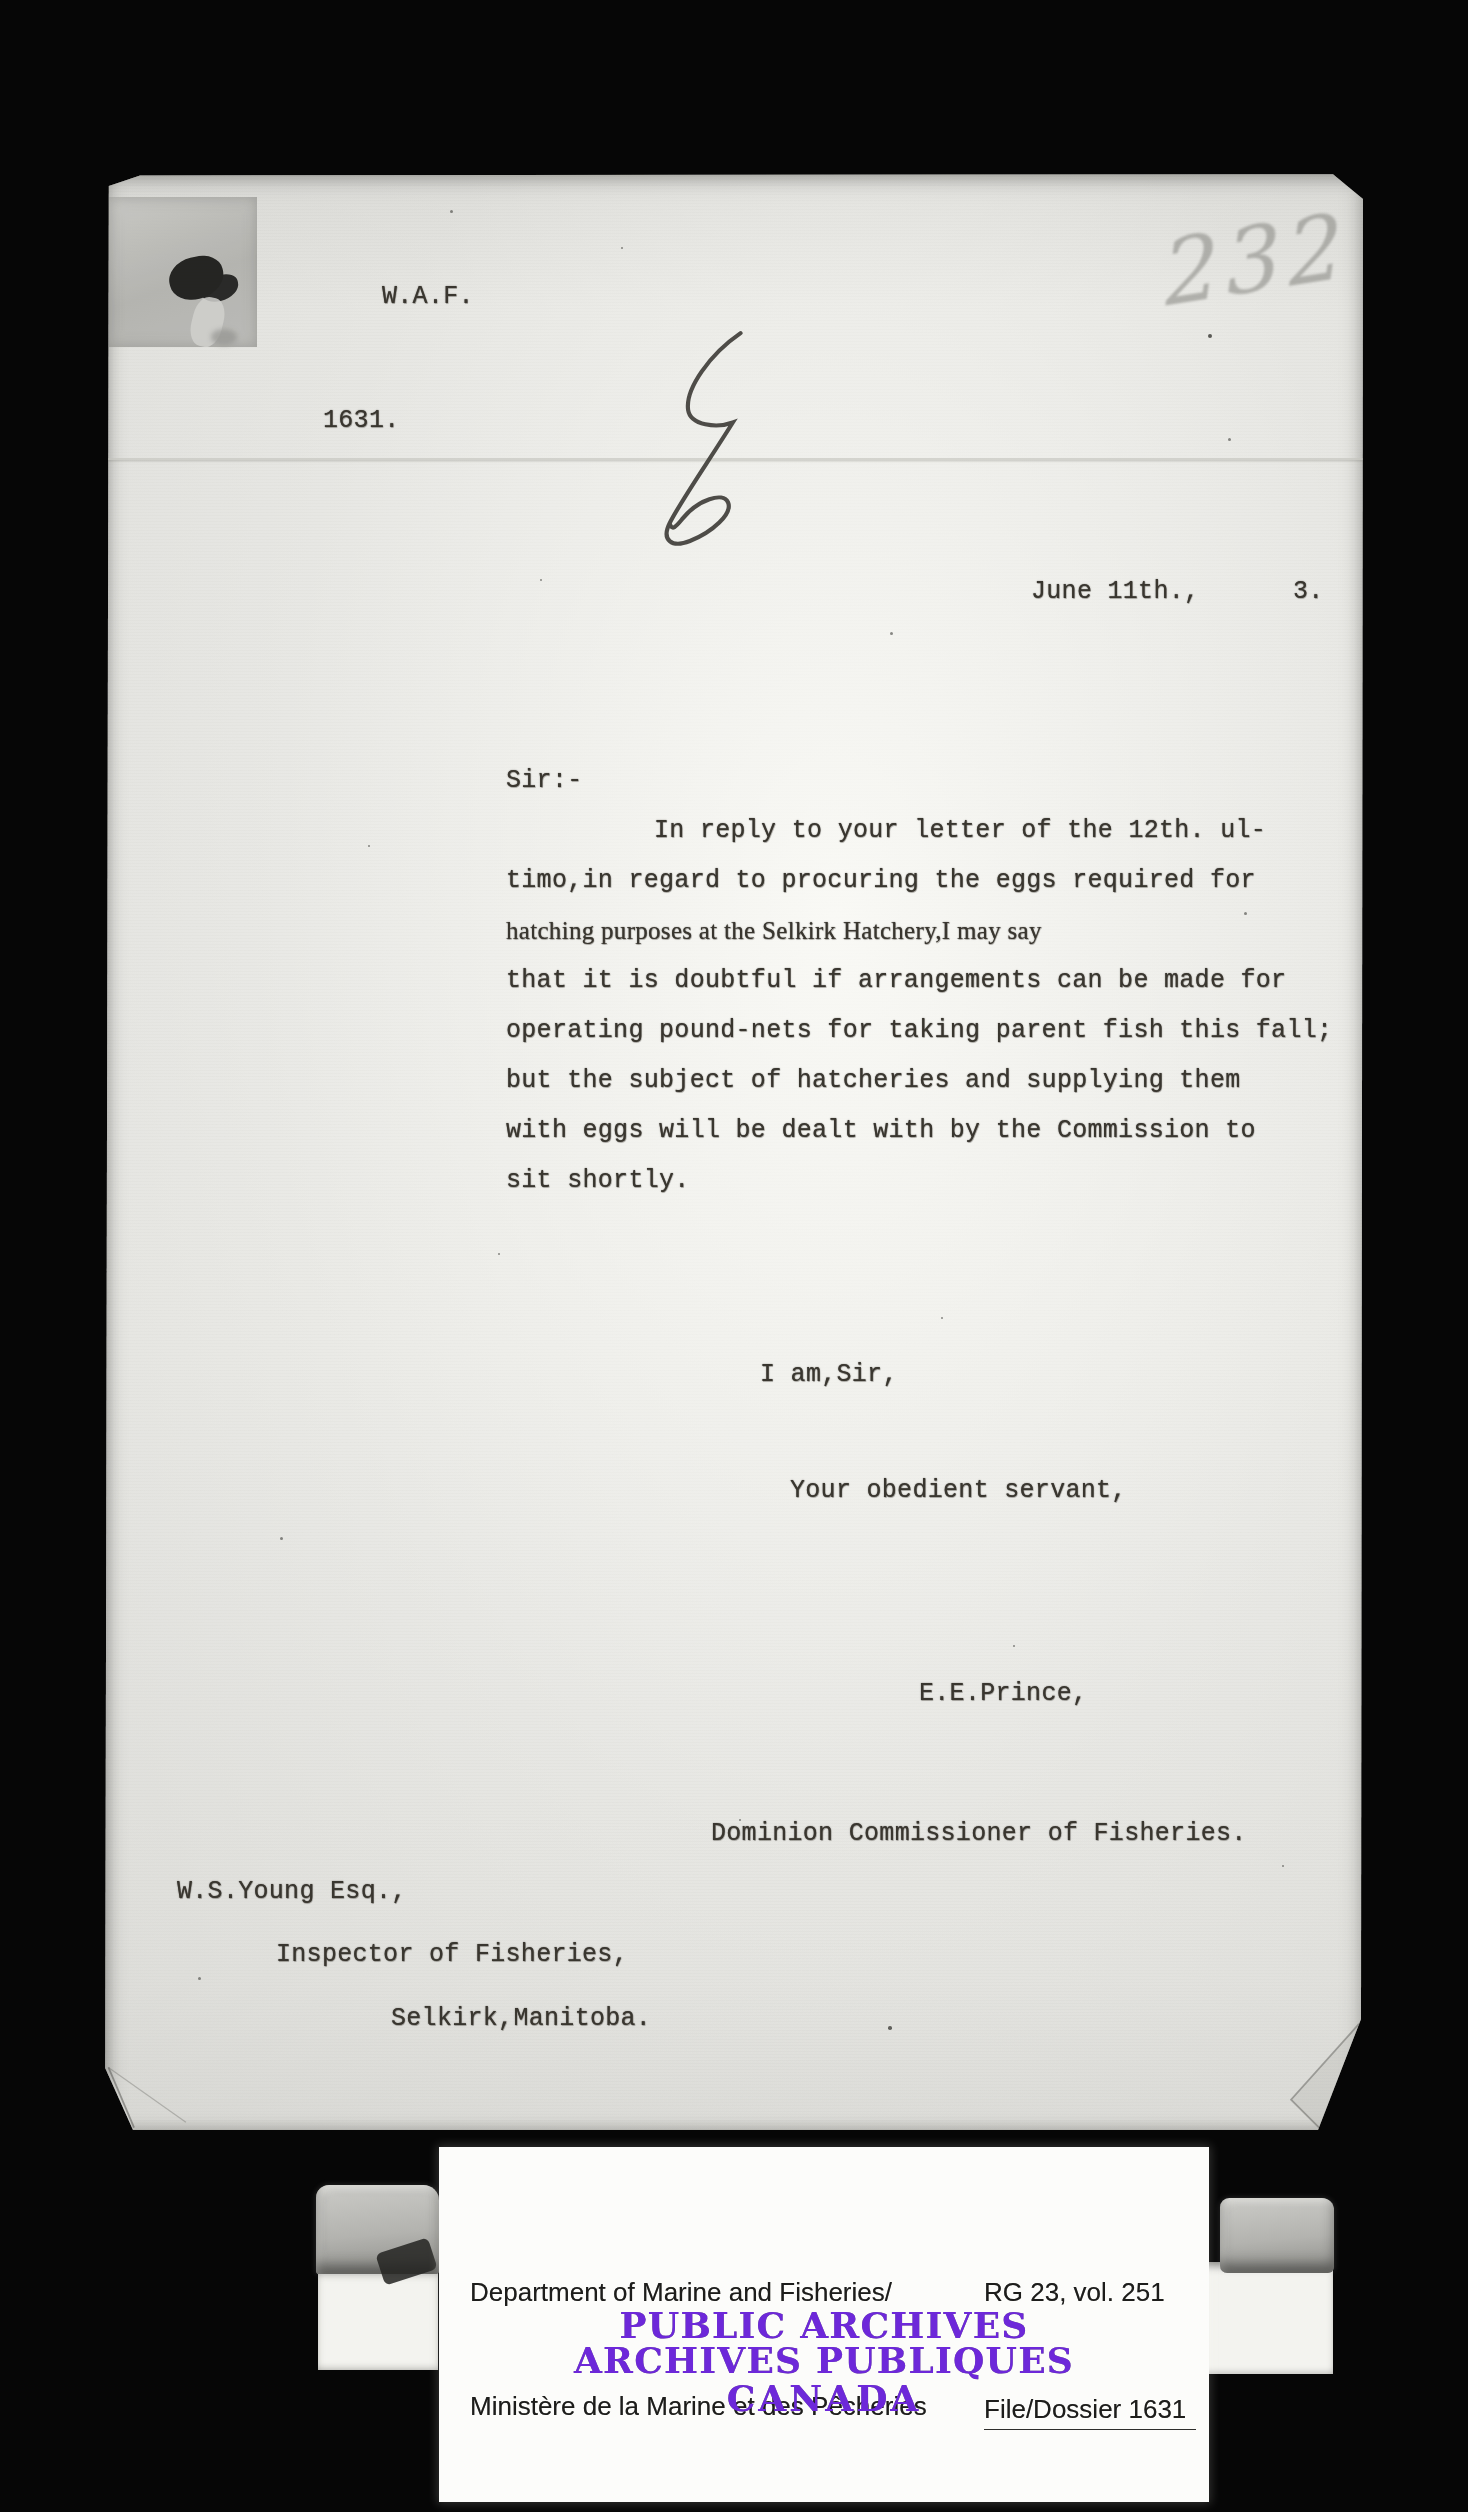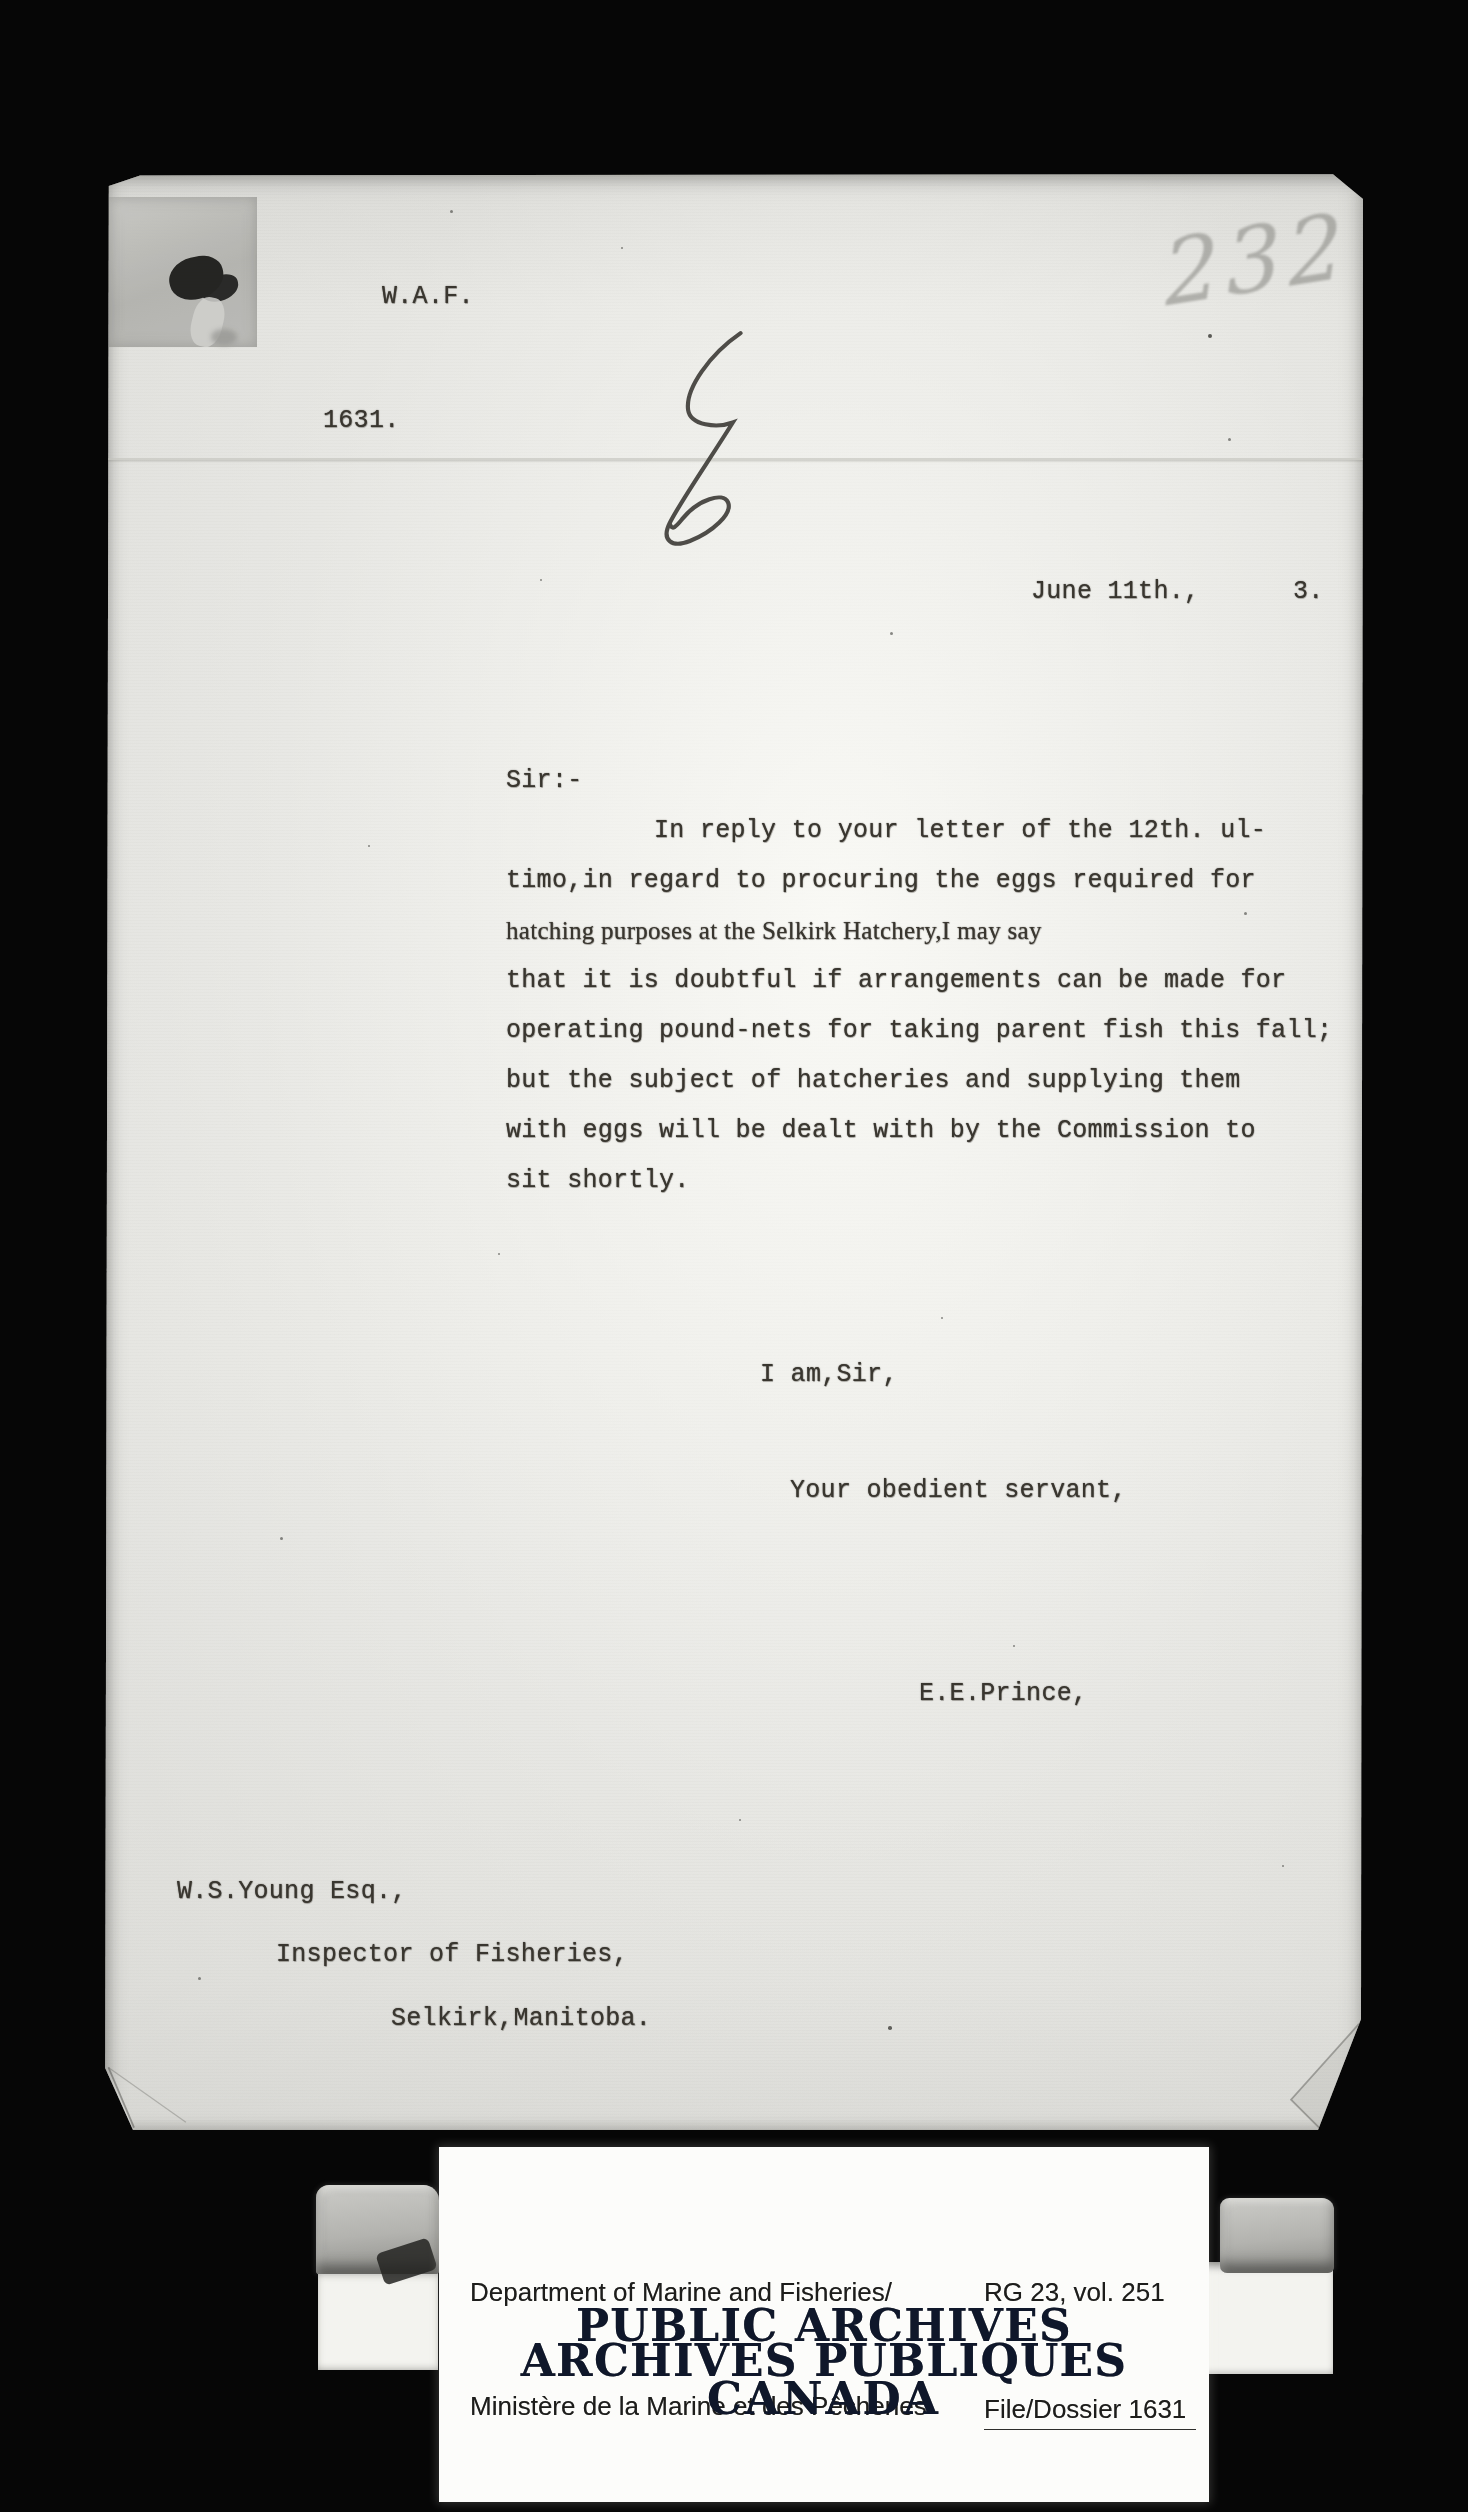--- a/index.html
+++ b/index.html
@@ -103,6 +103,7 @@
     <div class="typed" style="left:656px;top:1187px;">I am,Sir,</div>
     <div class="typed" style="left:686px;top:1303px;">Your obedient servant,</div>
     <div class="typed" style="left:815px;top:1506px;">E.E.Prince,</div>
+    <div class="typed" style="left:607px;top:1646px;">Dominion Commissioner of Fisheries.</div>
 
     <div class="typed" style="left:73px;top:1704px;">W.S.Young Esq.,</div>
     <div class="typed" style="left:172px;top:1767px;">Inspector of Fisheries,</div>

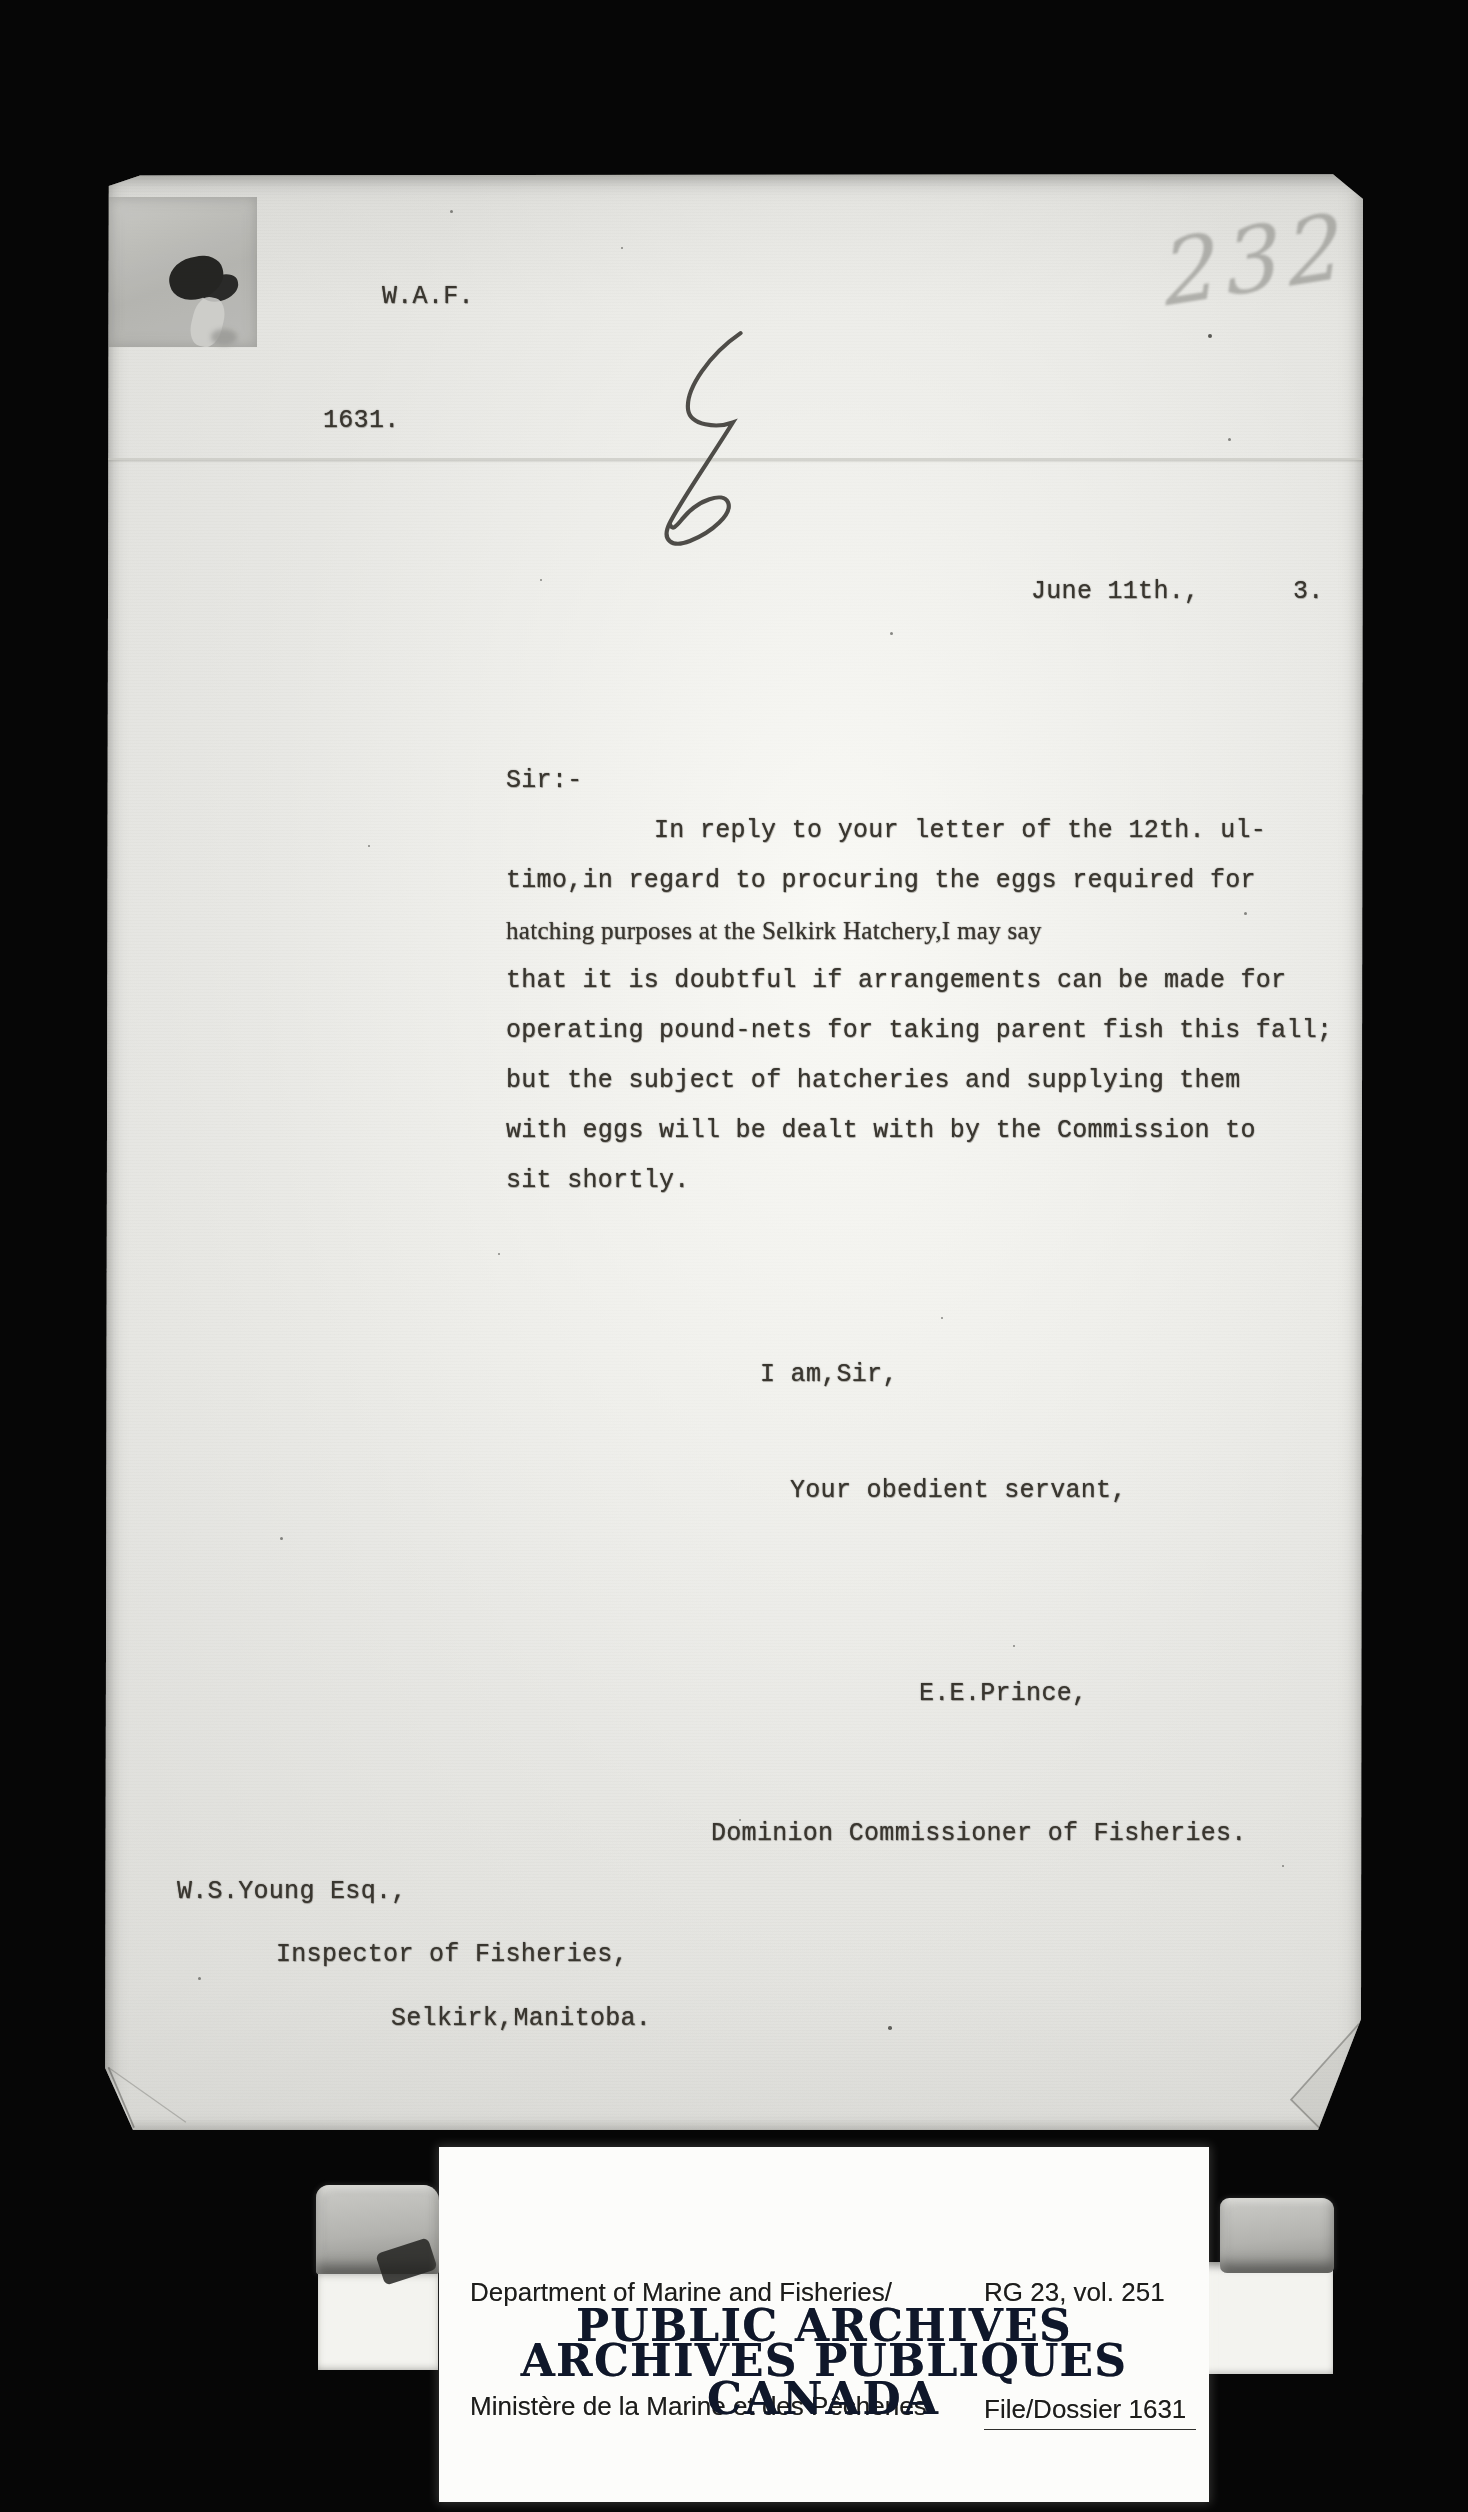--- a/index.html
+++ b/index.html
@@ -48,8 +48,8 @@
             text-shadow:0 0 0.6px rgba(0,0,0,.45);white-space:pre;}
   .rg-file-underline{display:inline-block;border-bottom:1.8px solid #2e2e2c;padding-right:9.5px;}
   .serif-block{position:absolute;left:0;top:161px;width:100%;text-align:center;
-               font-family:"DejaVu Serif",serif;font-weight:700;color:#0f172a;
-               font-size:44px;line-height:35px;letter-spacing:1.2px;
+               font-family:"DejaVu Serif",serif;font-weight:700;color:#6d28d9;
+               font-size:36px;line-height:35px;letter-spacing:1.2px;
                text-shadow:0 0 0.6px rgba(0,0,0,.5);}
   .serif-block .country{margin-top:3px;letter-spacing:3px;}
   .roll{position:absolute;background:linear-gradient(175deg,#cbcbc7 0%,#b3b3af 55%,#8d8d89 100%);

